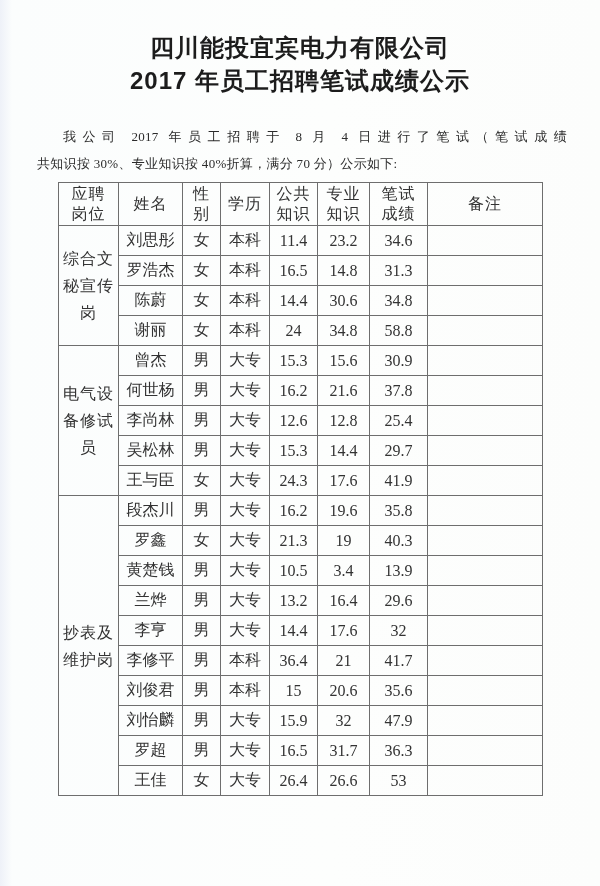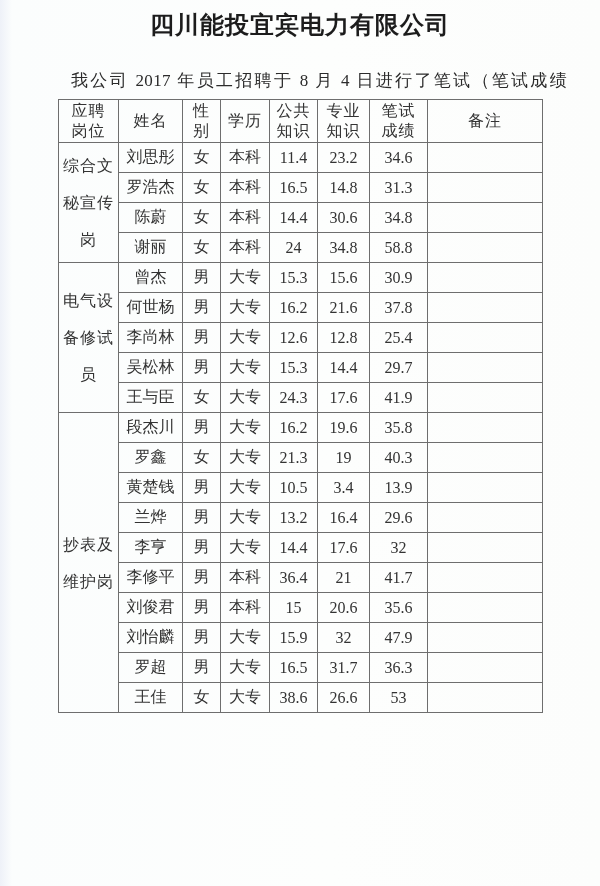--- a/index.html
+++ b/index.html
@@ -17,7 +17,7 @@
     background: linear-gradient(90deg, #eef1f8 0%, #fbfdfd 2%, #fdfefd 55%, #fcfdfc 100%);
   }
   .title-block {
-    padding-top: 8px;
+    padding-top: 31px;
     text-align: center;
   }
   .doc-title {

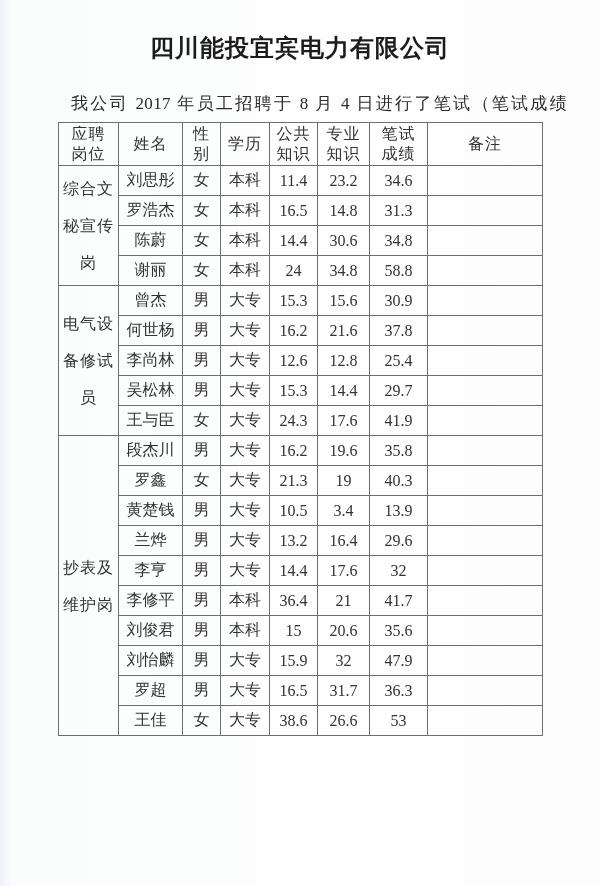--- a/index.html
+++ b/index.html
@@ -75,6 +75,7 @@
 
   <div class="title-block">
     <div class="doc-title">四川能投宜宾电力有限公司</div>
+    <div class="doc-title">2017 年员工招聘笔试成绩公示</div>
   </div>
 
   <div class="intro">

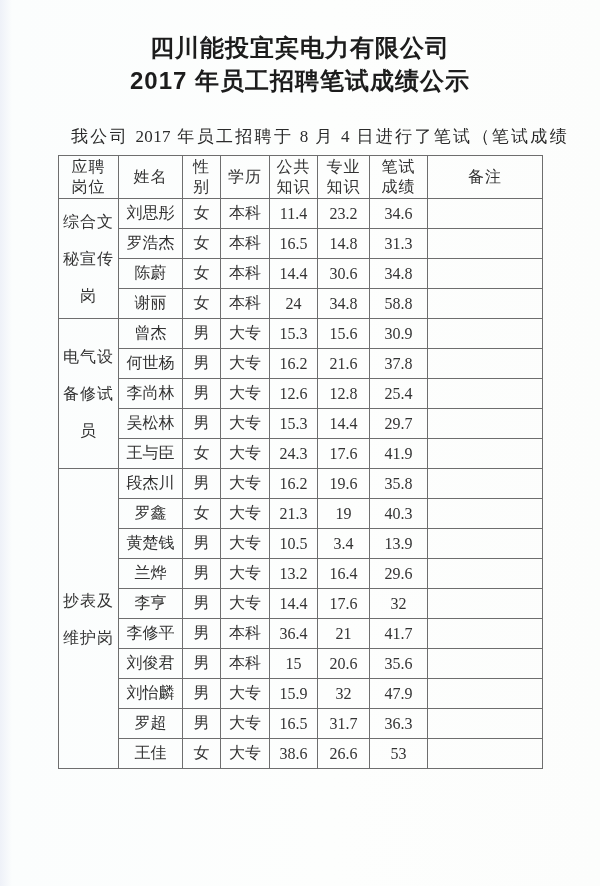--- a/index.html
+++ b/index.html
@@ -30,7 +30,7 @@
   }
   .intro {
     margin: 26px 33px 0 37px;
-    font-size: 17px;
+    font-size: 13px;
     line-height: 27px;
     color: #2b2b2b;
     letter-spacing: 0.3px;

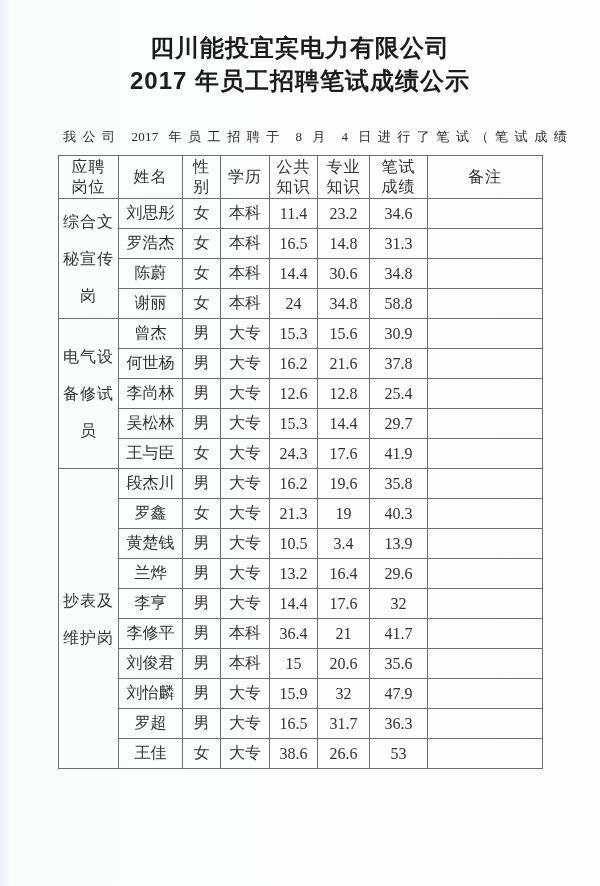--- a/index.html
+++ b/index.html
@@ -80,6 +80,7 @@
 
   <div class="intro">
     <div class="line indent stretch">我公司 2017 年员工招聘于 8 月 4 日进行了笔试（笔试成绩</div>
+    <div class="line">共知识按 30%、专业知识按 40%折算，满分 70 分）公示如下:</div>
   </div>
 
   <table class="score-table">

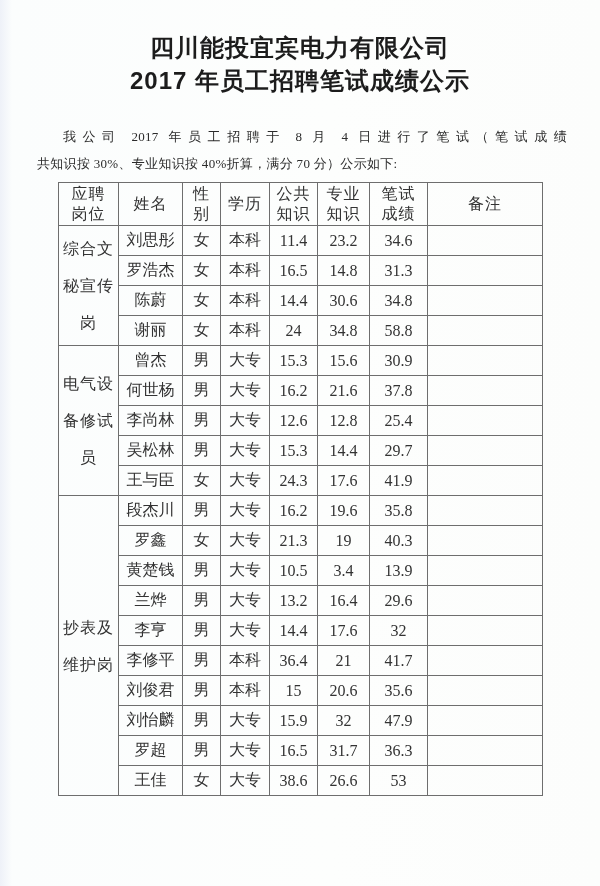--- a/index.html
+++ b/index.html
@@ -63,7 +63,7 @@
   }
   .score-table tbody td { height: 30px; }
   .score-table td.group-cell {
-    line-height: 37px;
+    line-height: 27px;
     letter-spacing: 1px;
     padding: 0 3px;
   }

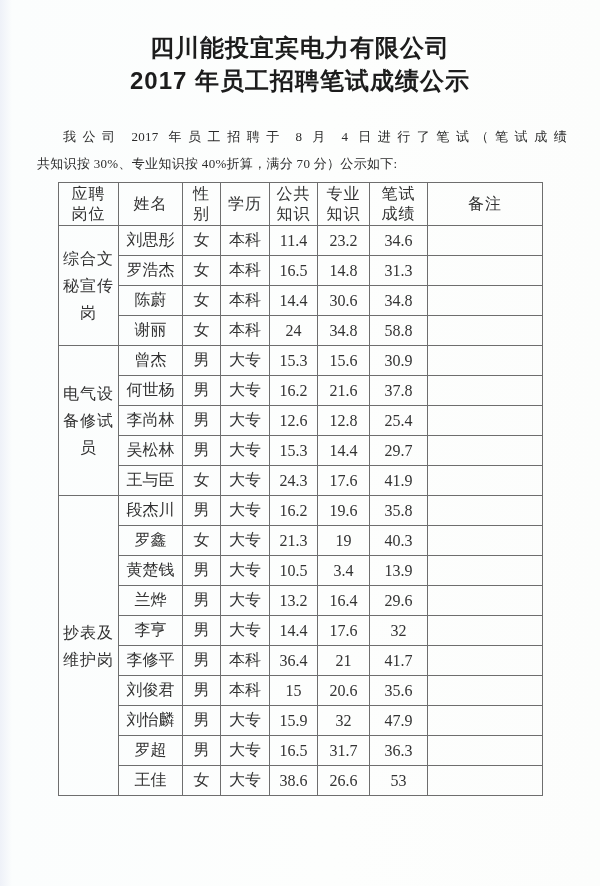--- a/index.html
+++ b/index.html
@@ -281,7 +281,7 @@
           <td>王佳</td>
           <td>女</td>
           <td>大专</td>
-          <td>38.6</td>
+          <td>26.4</td>
           <td>26.6</td>
           <td>53</td>
           <td></td>

